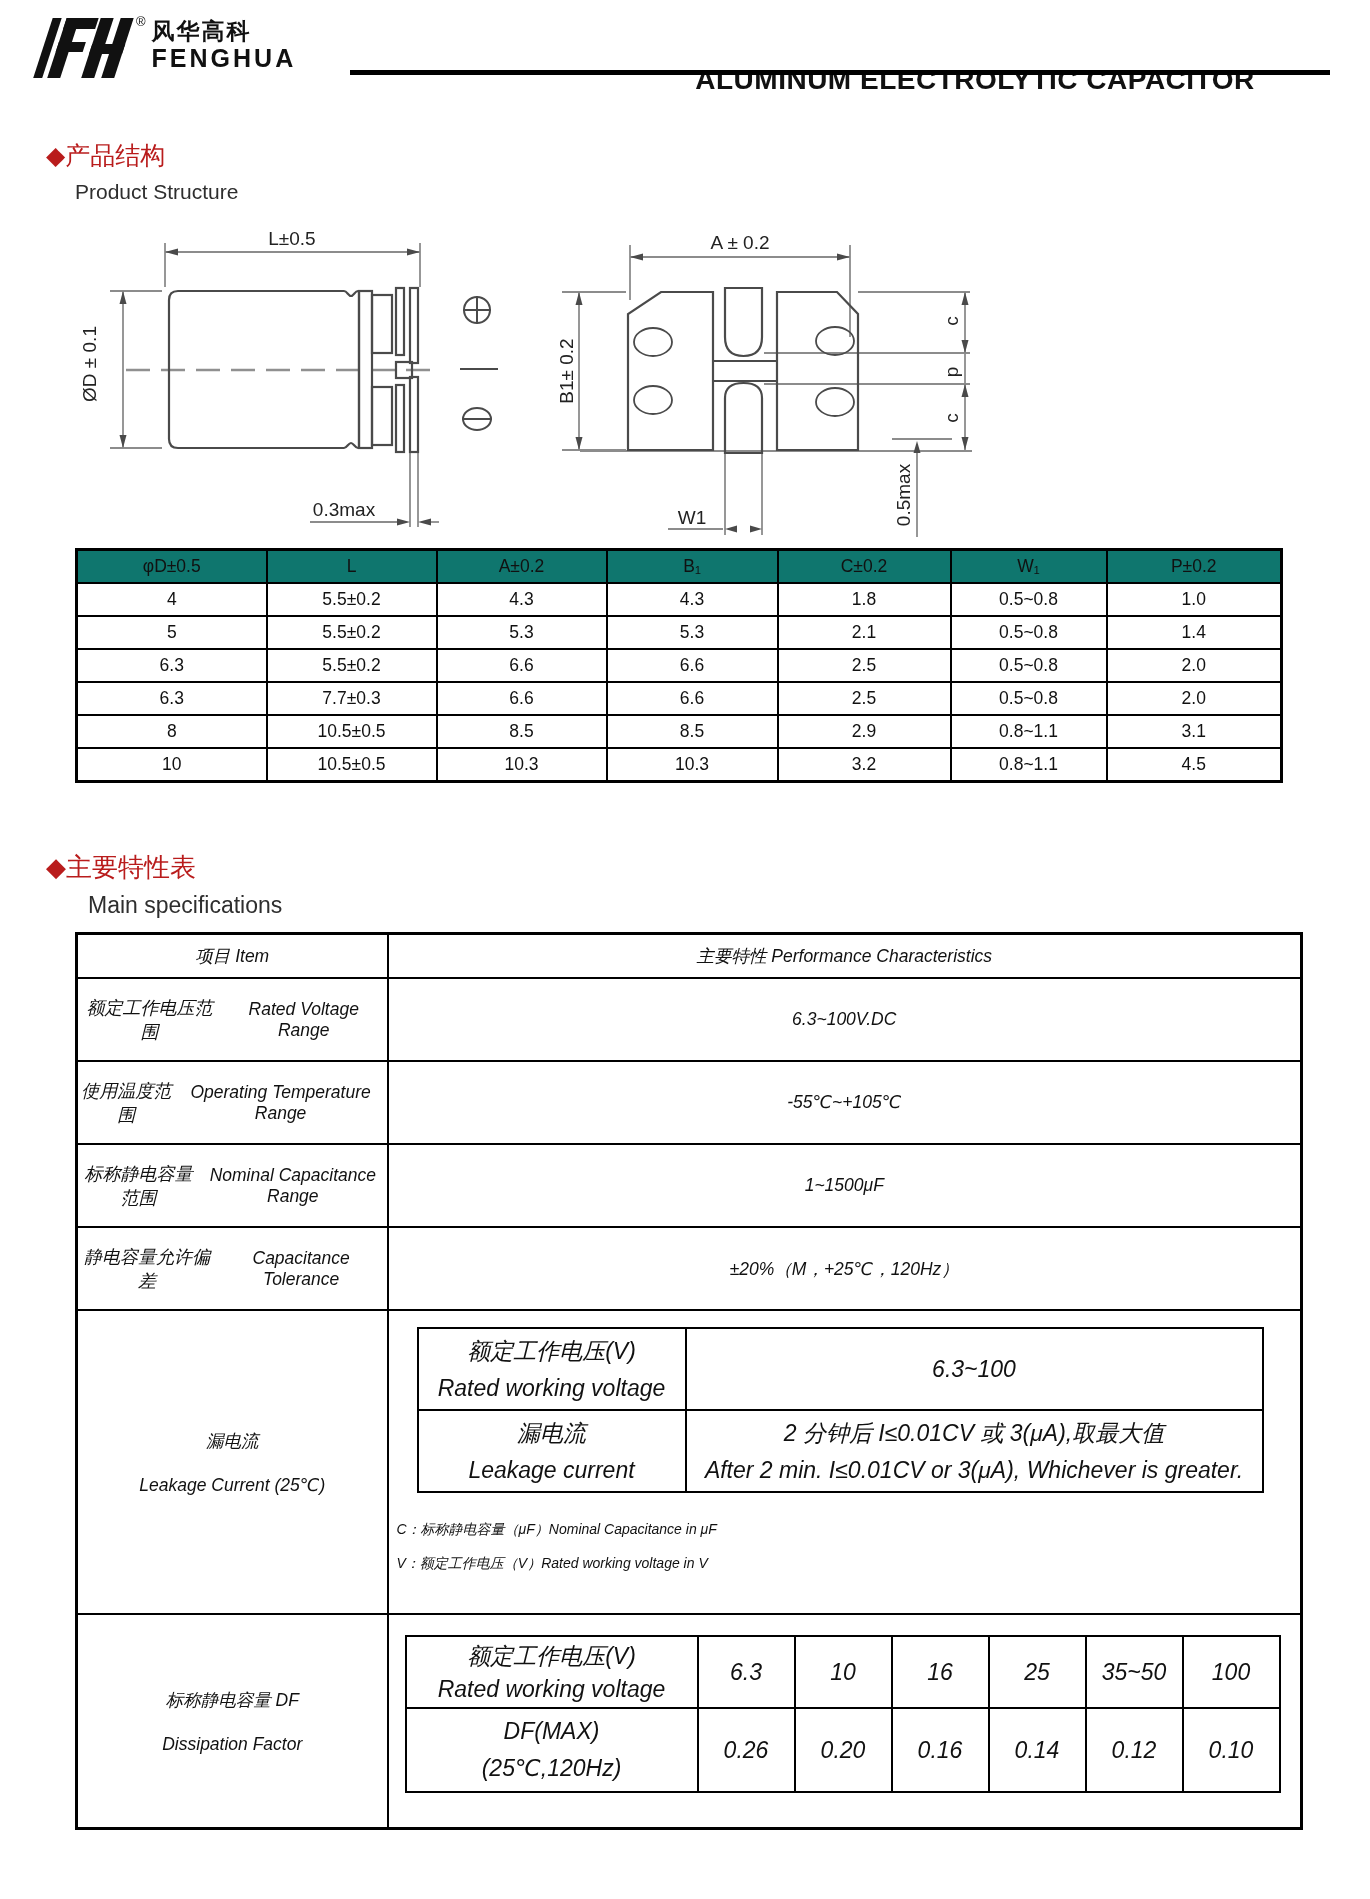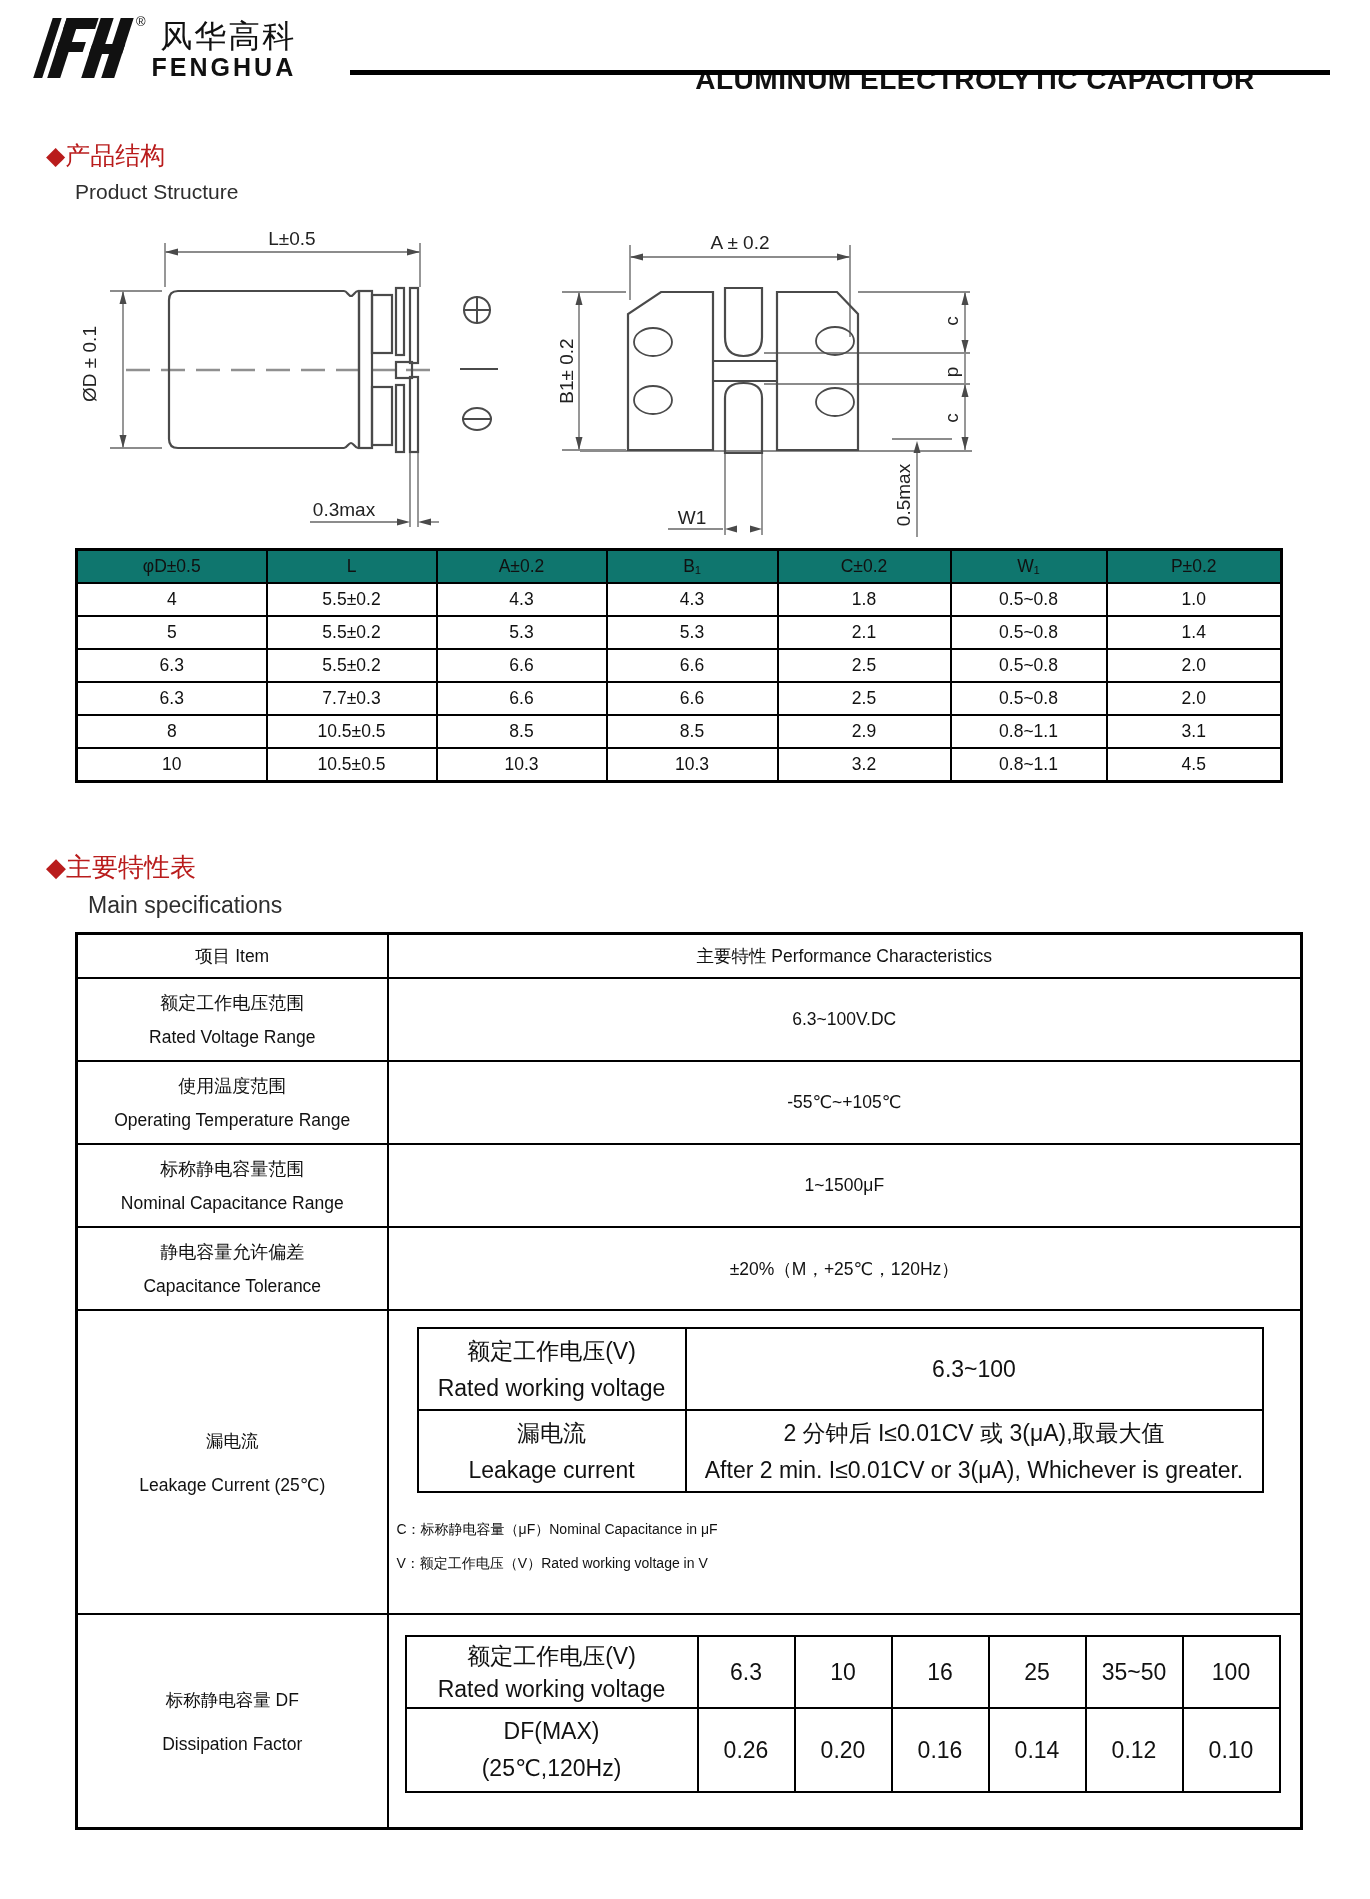--- a/index.html
+++ b/index.html
@@ -12,7 +12,7 @@
   .logo-mark{display:block;}
   .logo-reg{font-size:13px;margin:2px 6px 0 2px;color:#111;}
   .brand-col{margin-top:8px;}
-  .brand-cn{font-size:32px;font-weight:400;letter-spacing:2px;line-height:1.0;text-align:right;}
+  .brand-cn{font-size:23px;font-weight:700;letter-spacing:2px;line-height:1.0;}
   .brand-en{font-size:25px;font-weight:700;letter-spacing:3px;line-height:1.0;margin-top:3px;}
   .hdr-title{position:absolute;left:620px;top:24px;width:710px;text-align:center;
     font-size:28px;font-weight:700;letter-spacing:.5px;margin-top:40px;}

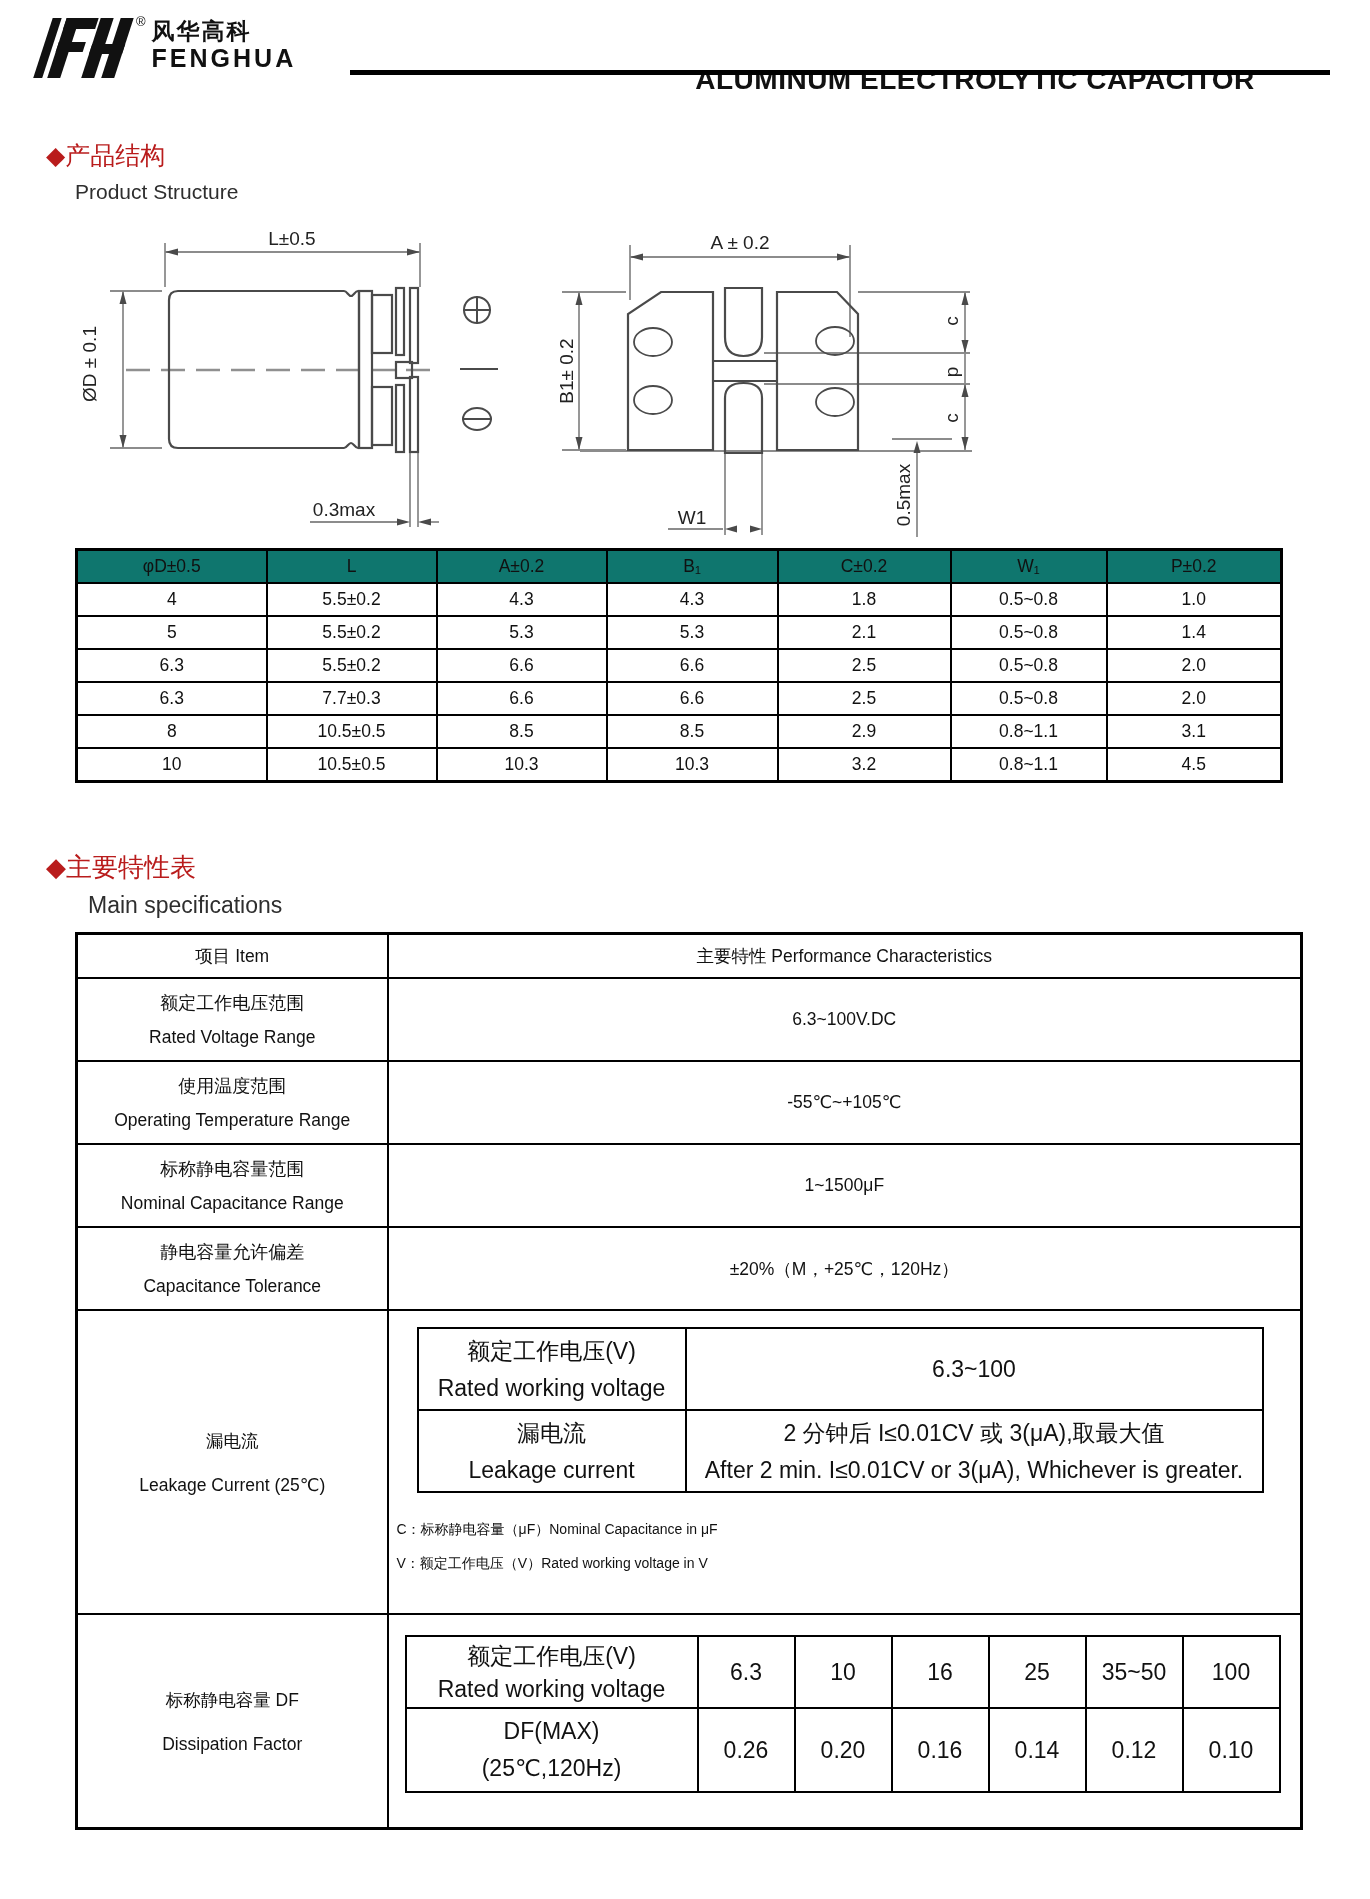--- a/index.html
+++ b/index.html
@@ -33,7 +33,7 @@
   
   .spec-table{position:absolute;left:75px;top:932px;width:1225px;border-collapse:collapse;
     table-layout:fixed;font-size:17.5px;border:3px solid #000;}
-  .spec-table td,.spec-table th{border:2px solid #000;padding:0;font-weight:400;background:#fff;}
+  .spec-table td,.spec-table th{border:2px solid #000;padding:0;font-weight:400;background:#fff;font-style:italic;}
   .spec-head td{height:42px;text-align:center;}
   .lblcell{height:100%;display:flex;flex-direction:column;justify-content:space-evenly;
     align-items:center;text-align:center;}

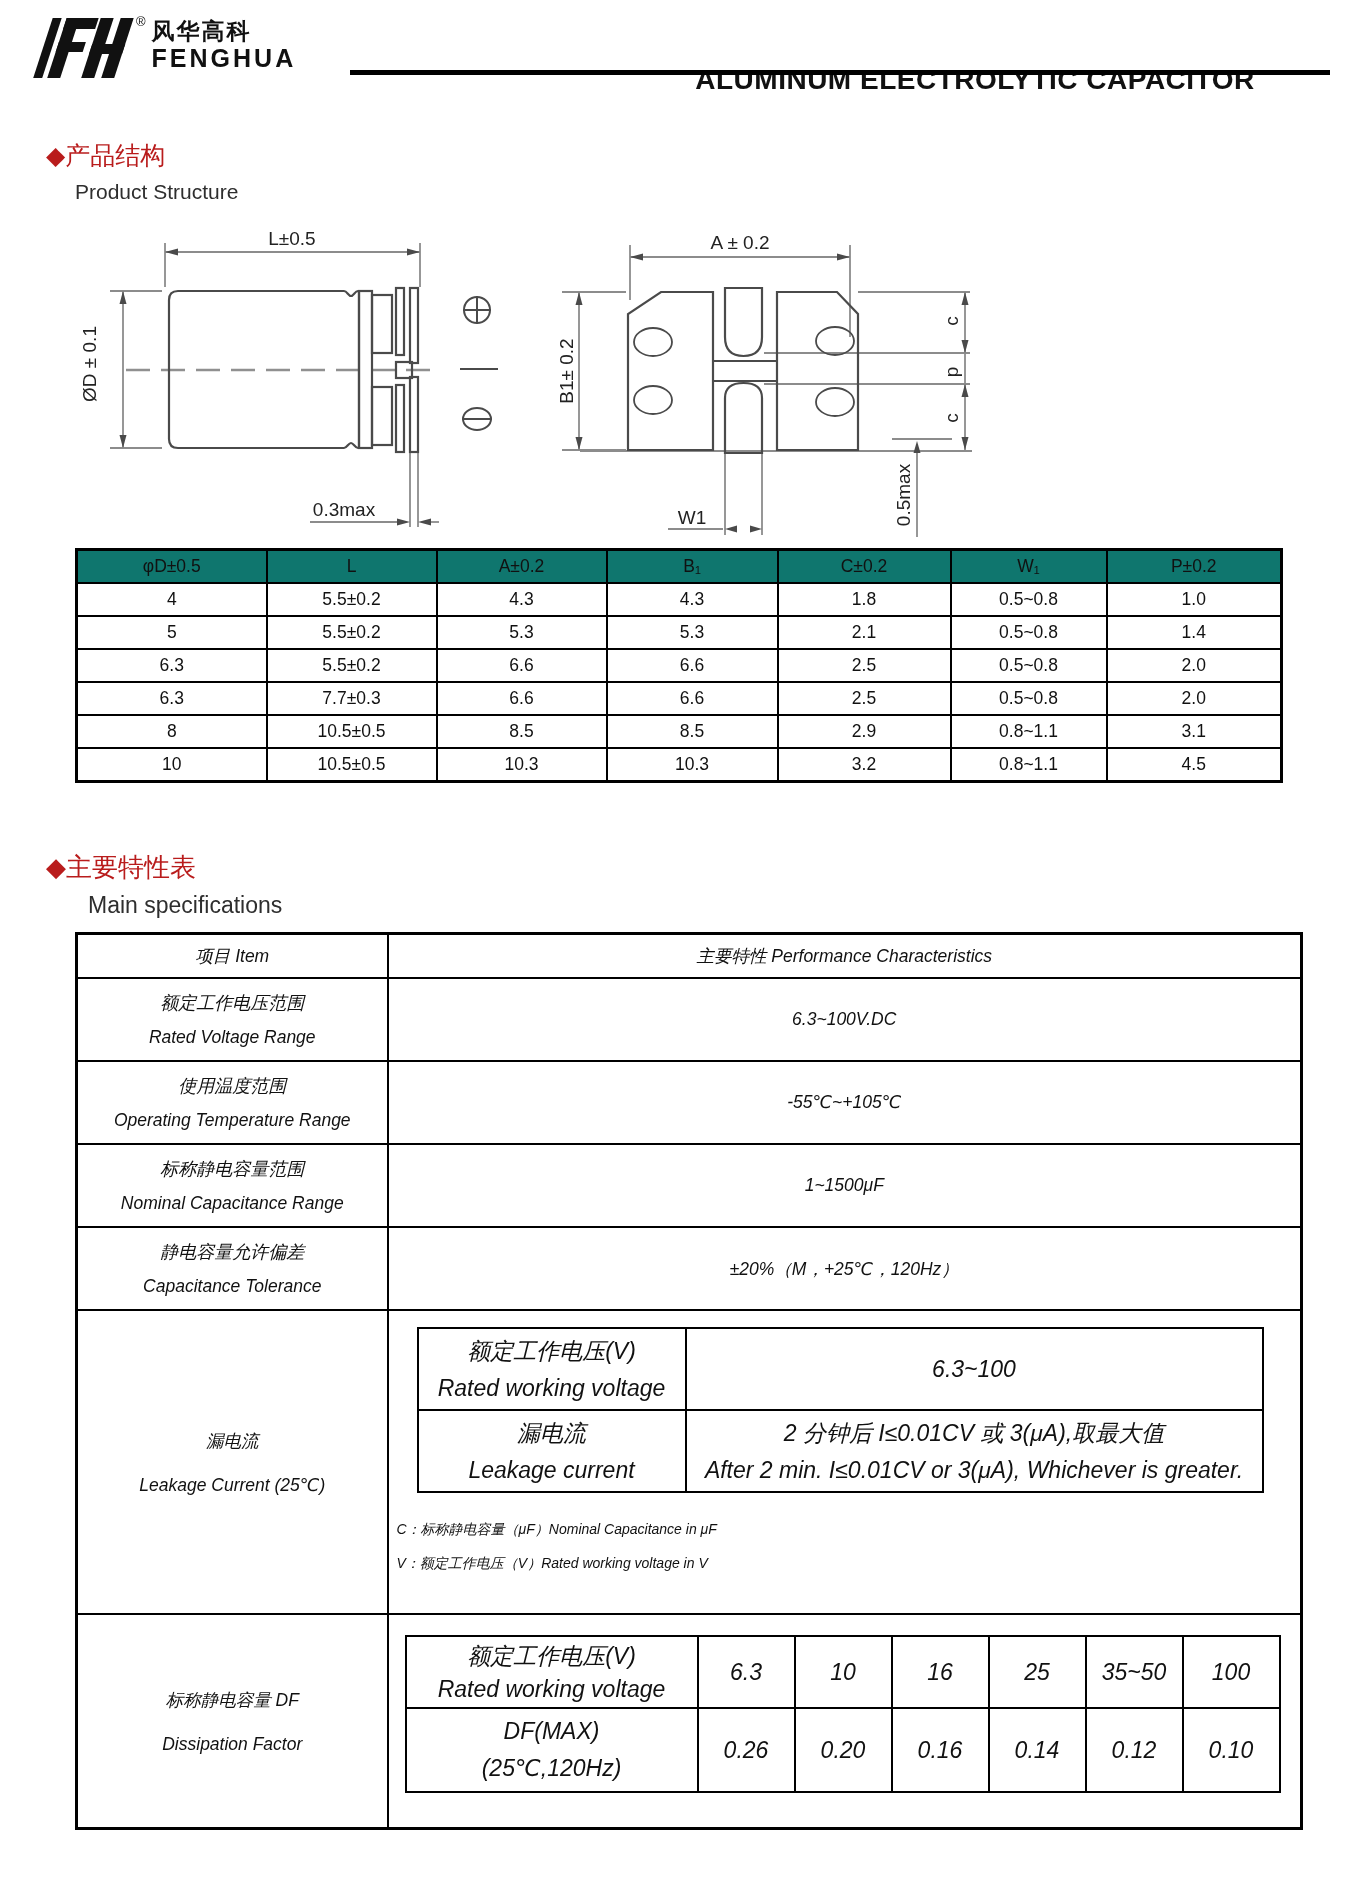--- a/index.html
+++ b/index.html
@@ -35,7 +35,7 @@
     table-layout:fixed;font-size:17.5px;border:3px solid #000;}
   .spec-table td,.spec-table th{border:2px solid #000;padding:0;font-weight:400;background:#fff;font-style:italic;}
   .spec-head td{height:42px;text-align:center;}
-  .lblcell{height:100%;display:flex;flex-direction:column;justify-content:space-evenly;
+  .lblcell{height:100%;display:flex;flex-direction:row;justify-content:space-evenly;
     align-items:center;text-align:center;}
   .lblcell .cn{font-size:18px;}
   .lblcell .en{font-size:17.5px;}

